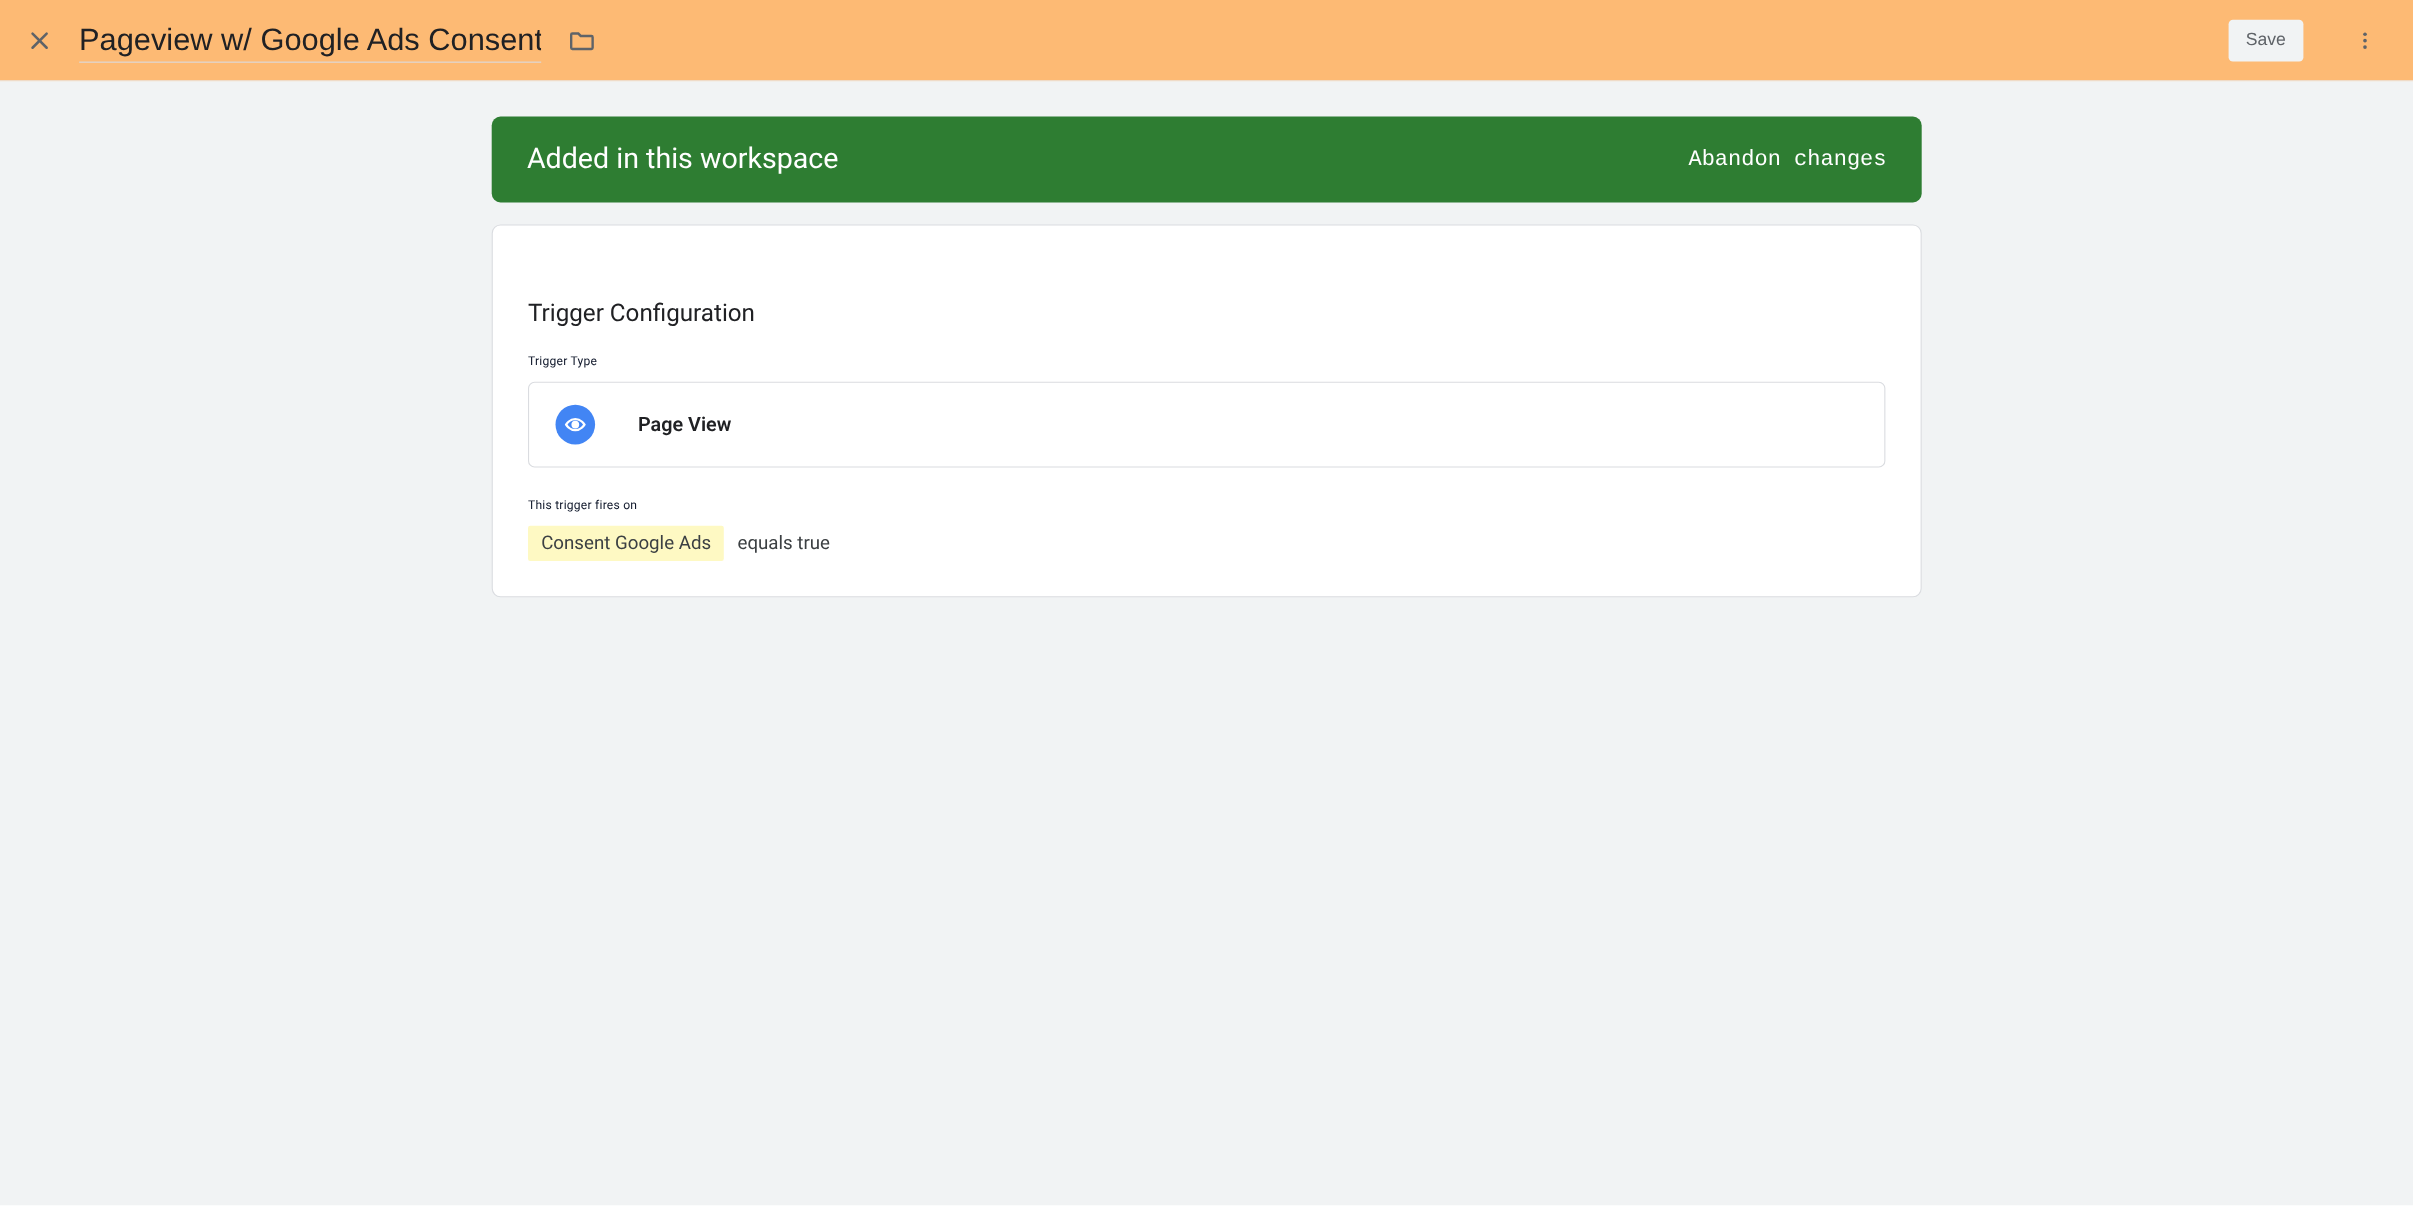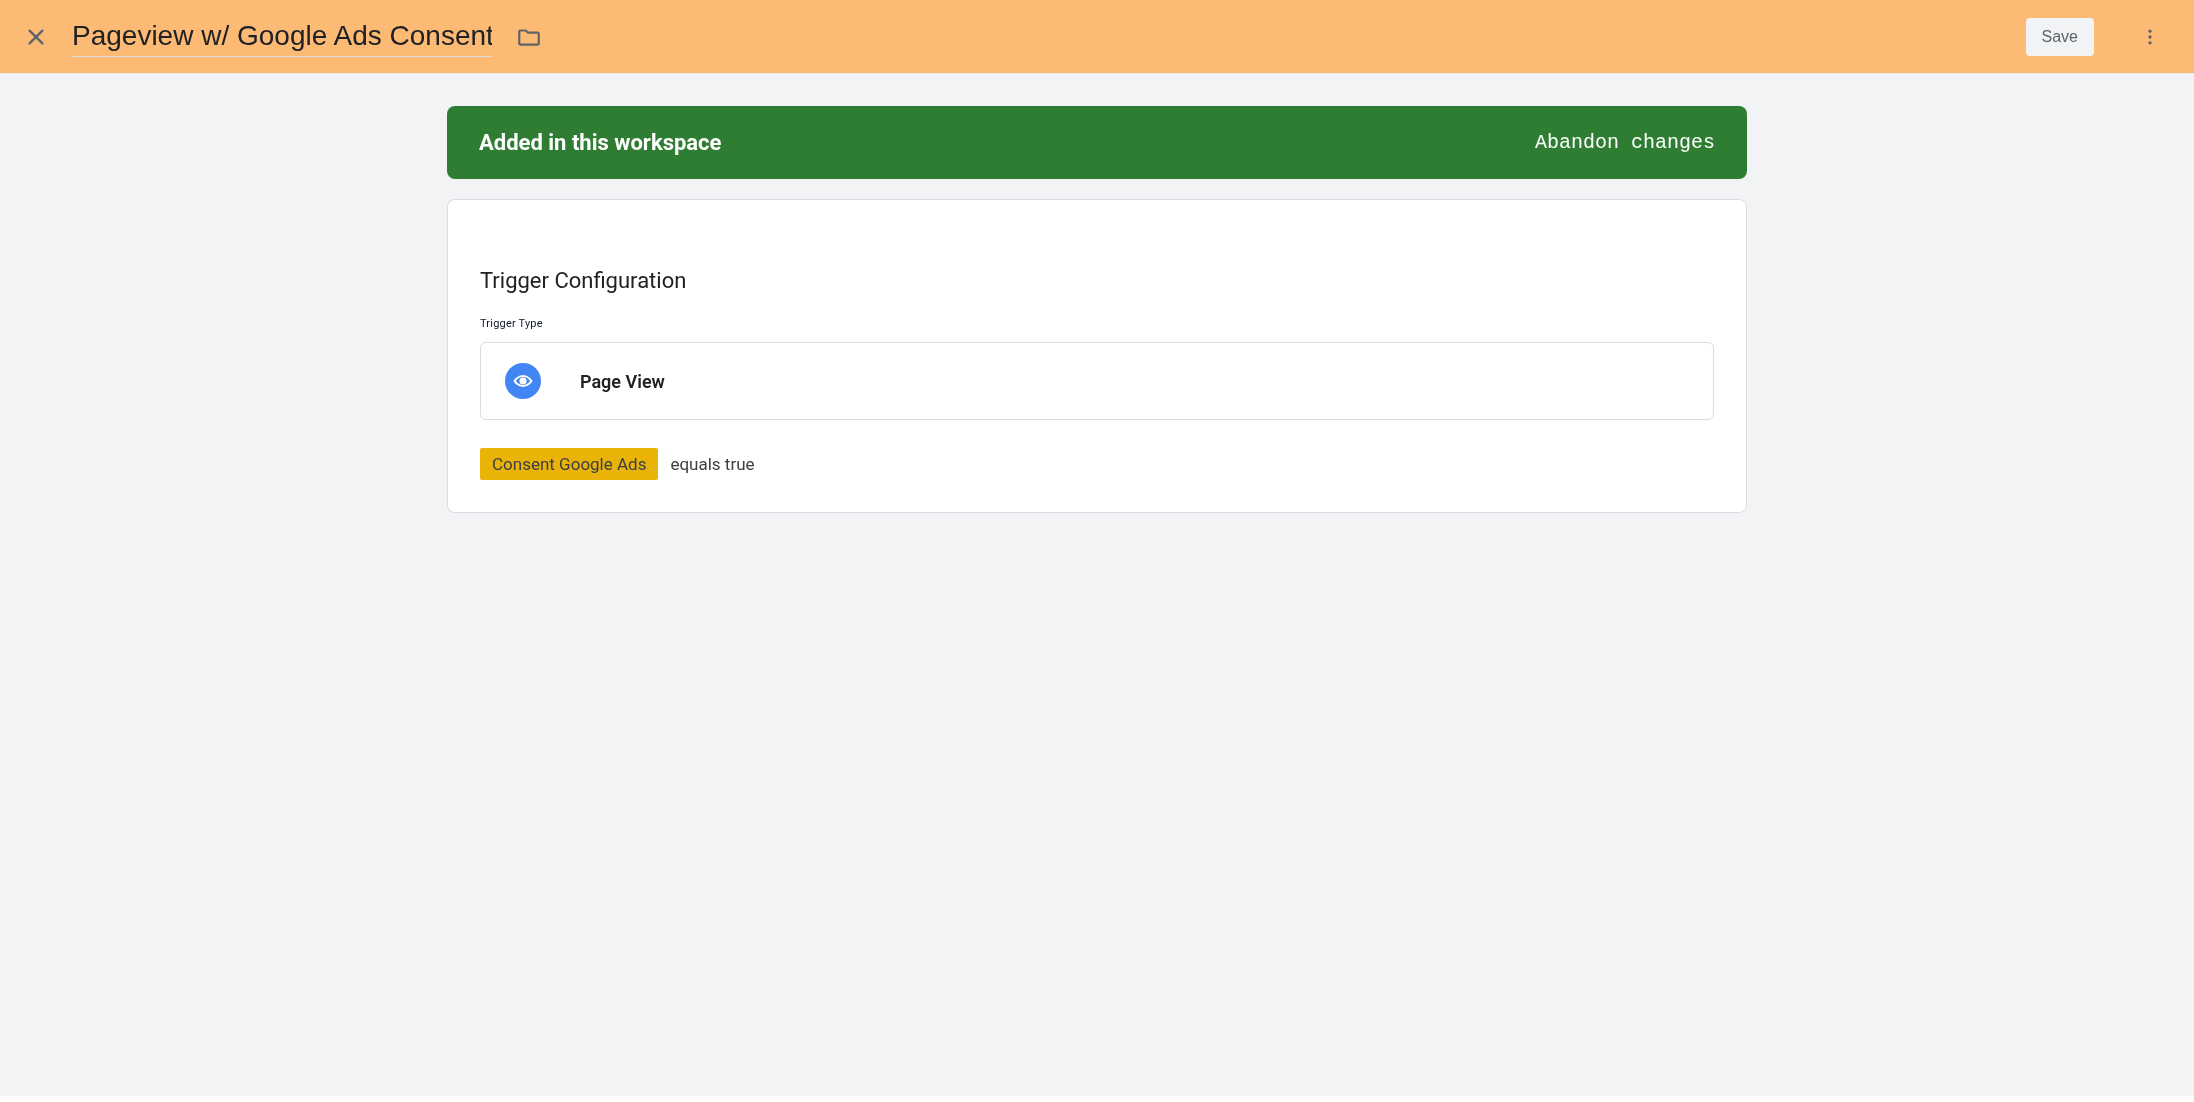--- a/index.html
+++ b/index.html
@@ -90,8 +90,8 @@
       align-items: center;
     }
     .banner-text {
-      font-size: 22px;
-      font-weight: 700;
+      font-size: 26px;
+      font-weight: 400;
       text-align: center;
     }
     .banner-action {

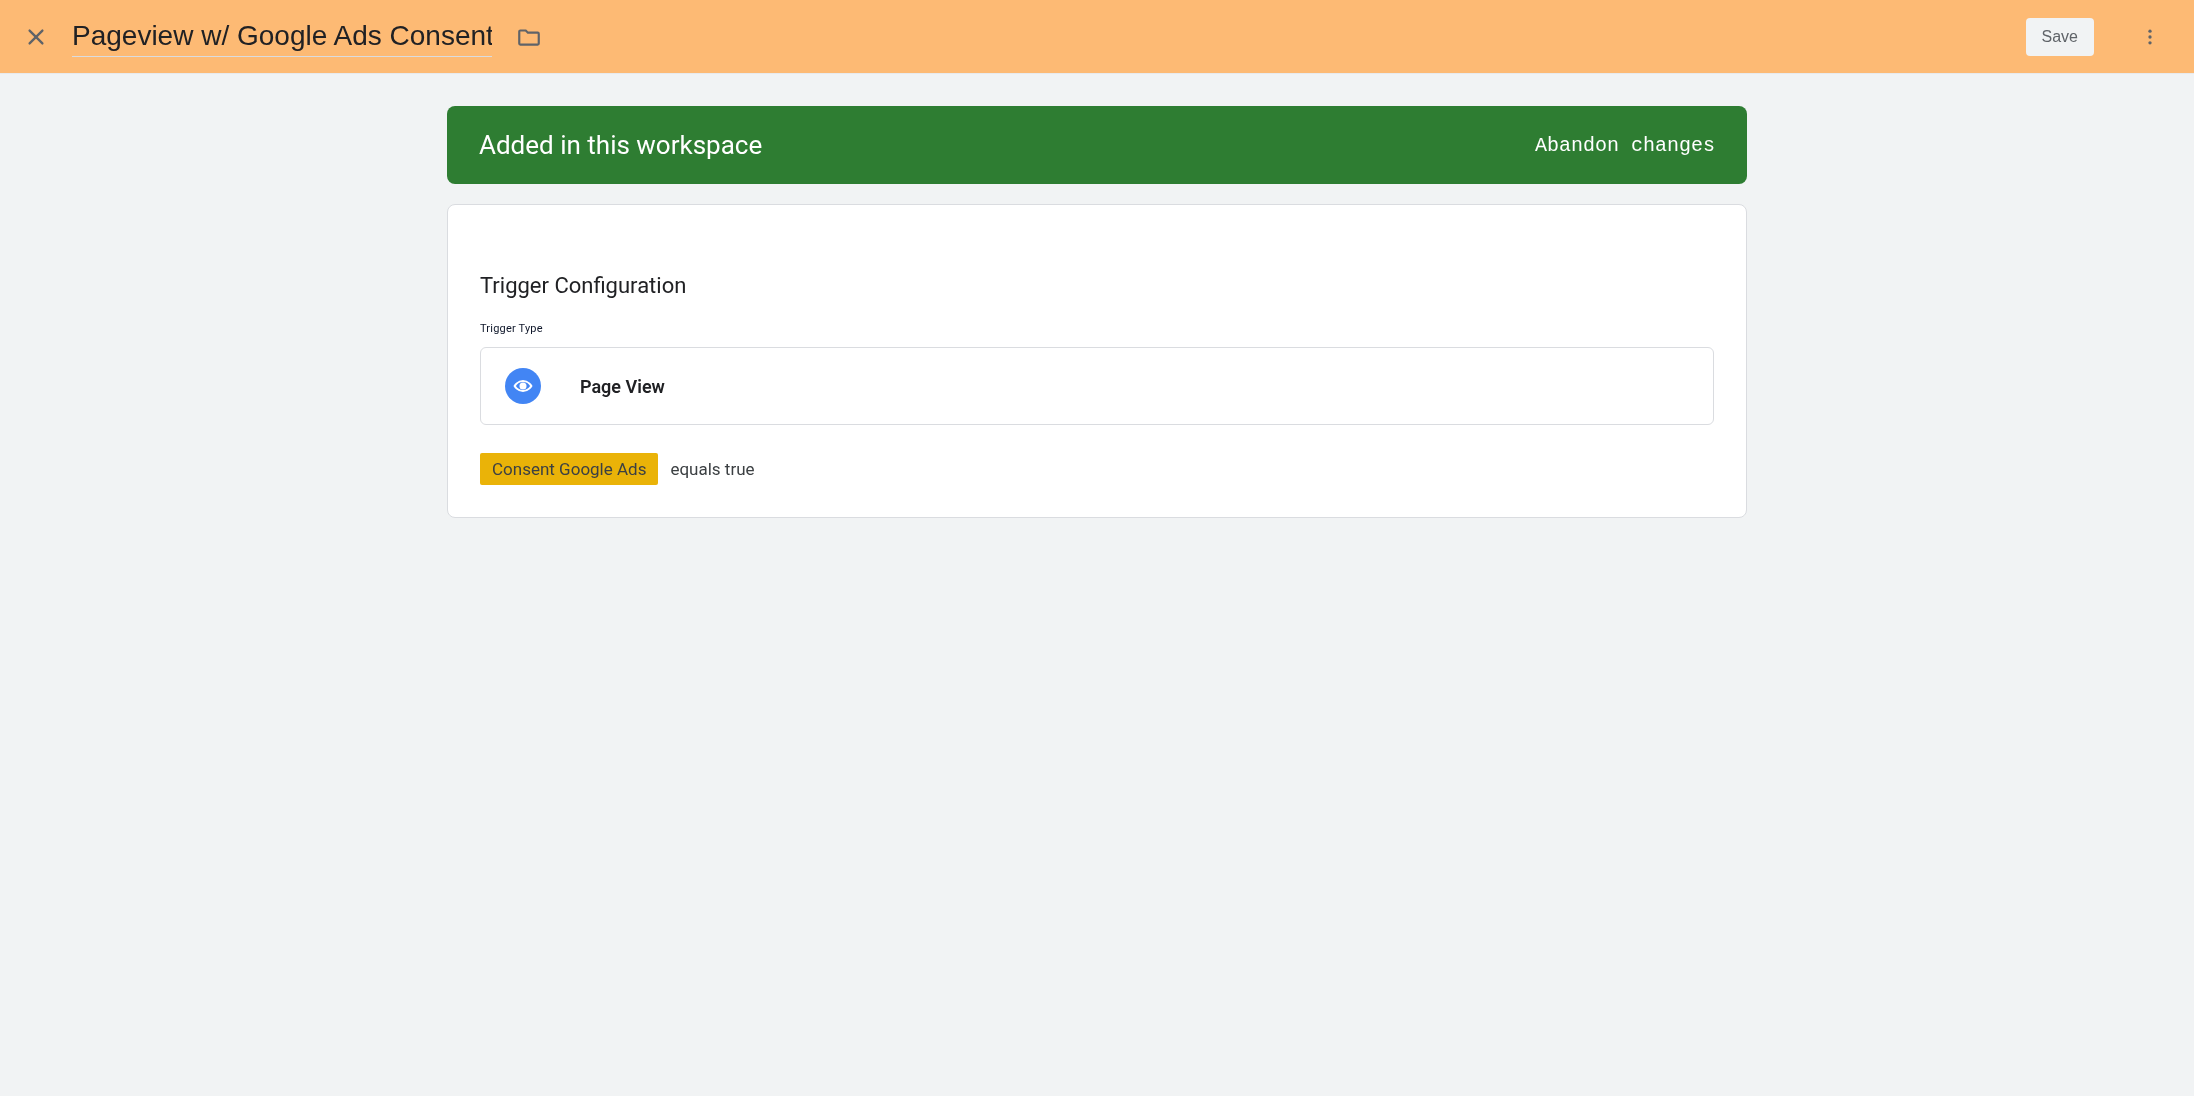--- a/index.html
+++ b/index.html
@@ -239,6 +239,7 @@
       </div>
       <span class="trigger-type-name">Page View</span>
     </div>
+    <div class="field-label">This trigger fires on</div>
     <div class="fires-on-row">
       <span class="chip">Consent Google Ads</span>
       <span class="fires-on-condition">equals true</span>

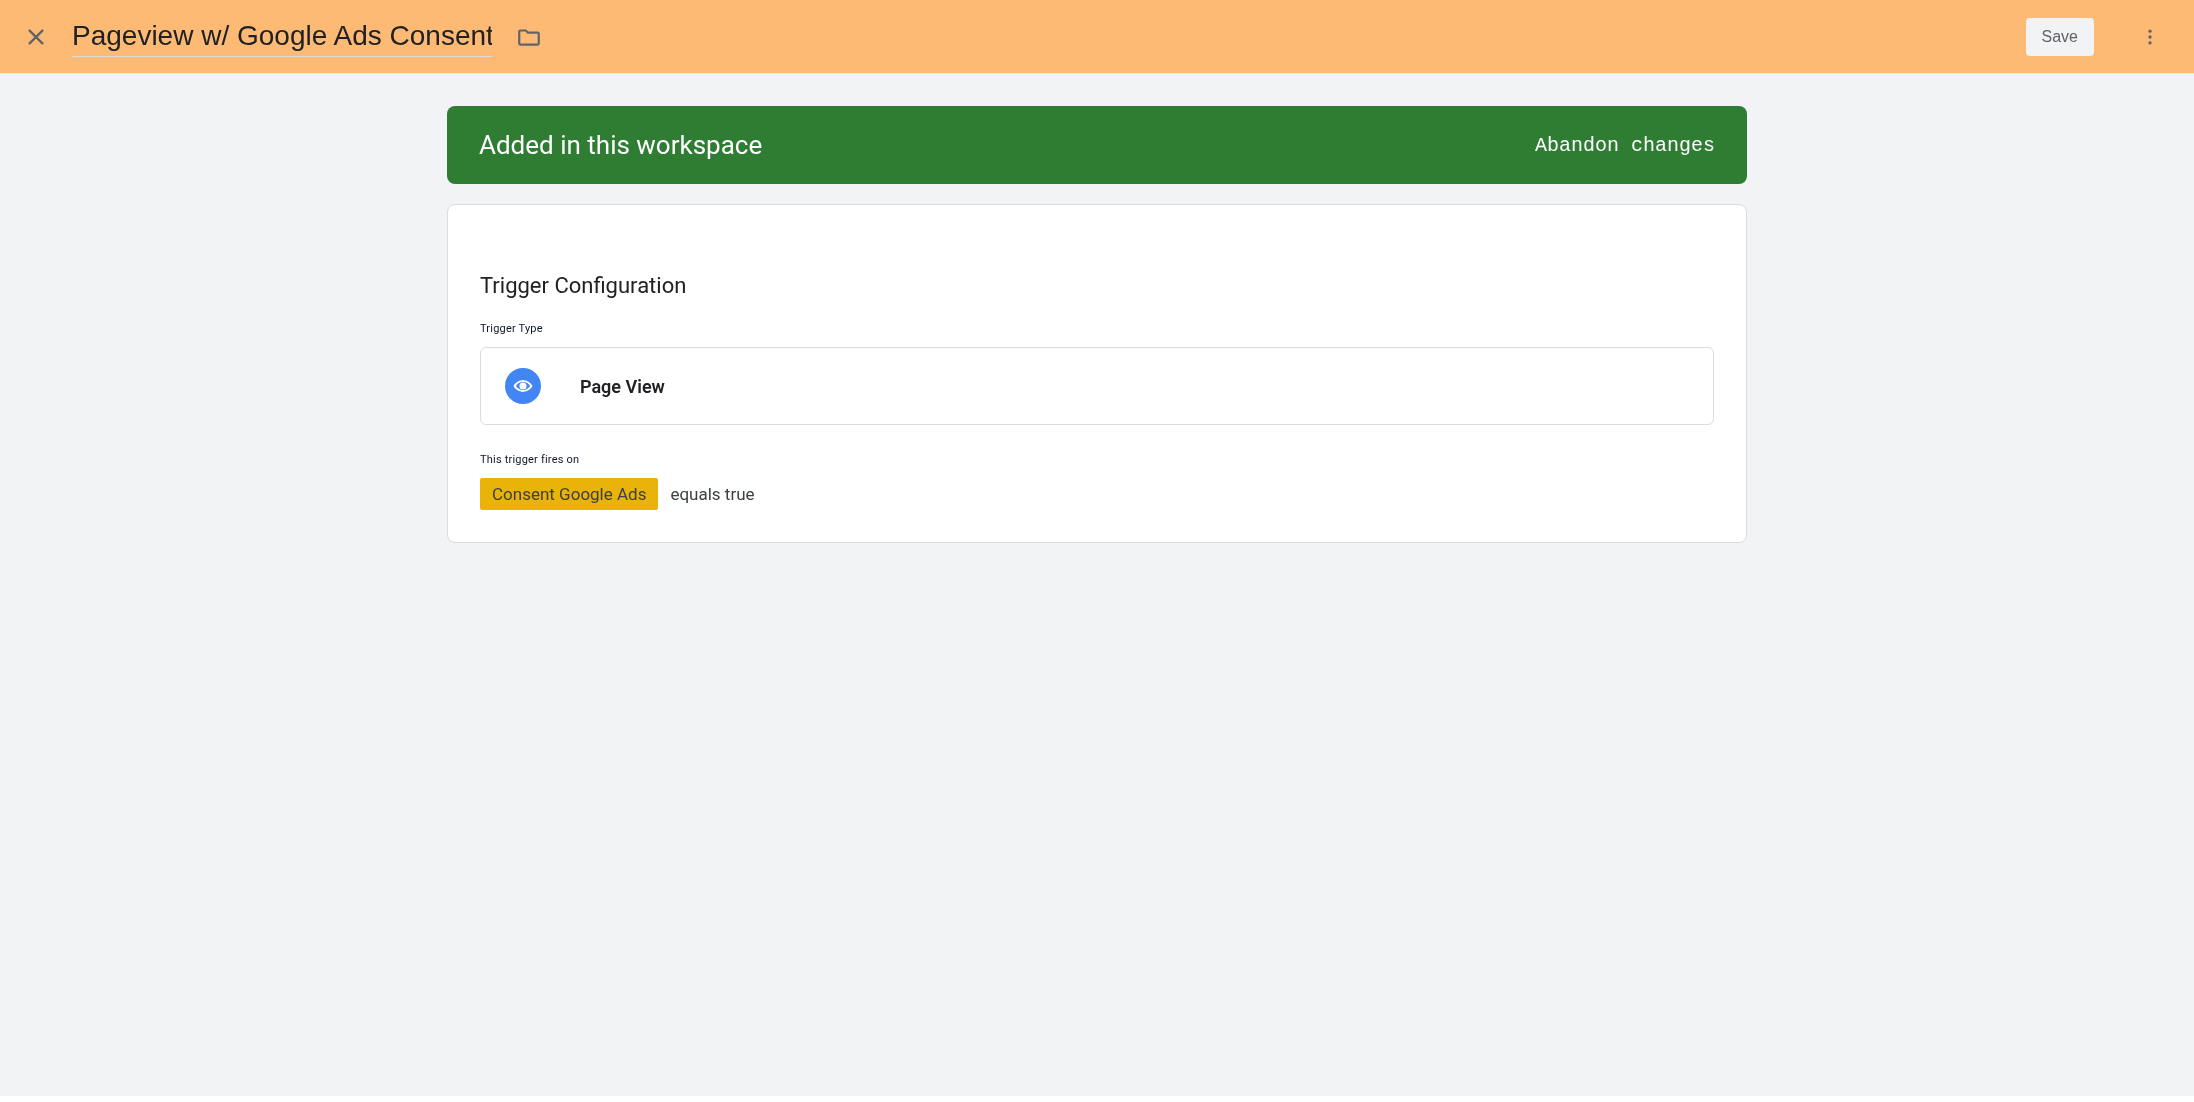--- a/index.html
+++ b/index.html
@@ -158,7 +158,7 @@
       gap: 12px;
     }
     .chip {
-      background: #eab308;
+      background: #fef9c3;
       padding: 6px 12px;
       font-size: 17px;
       color: #3c4043;

